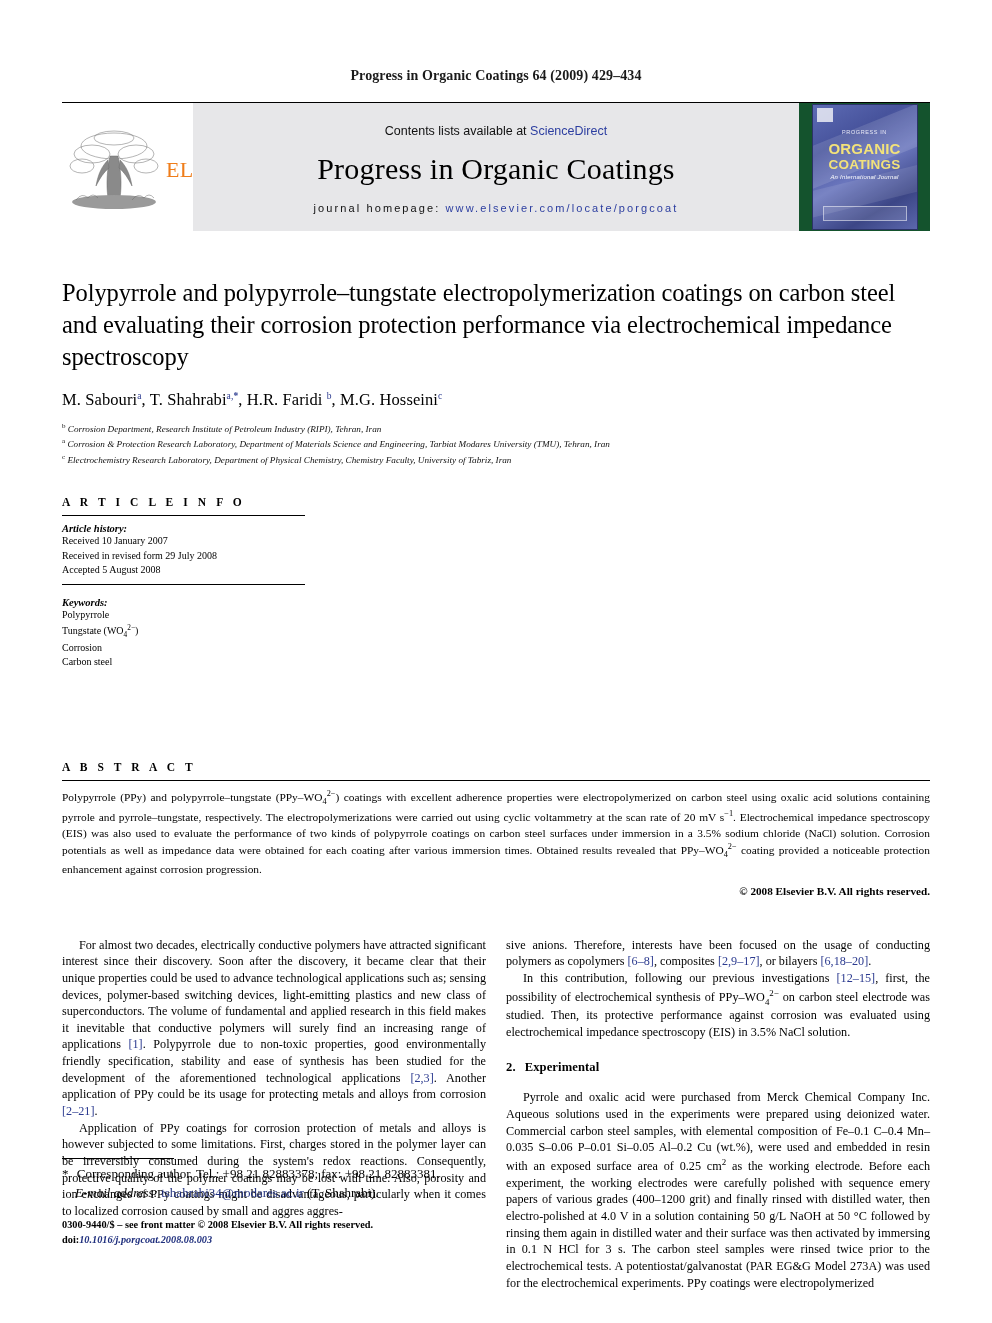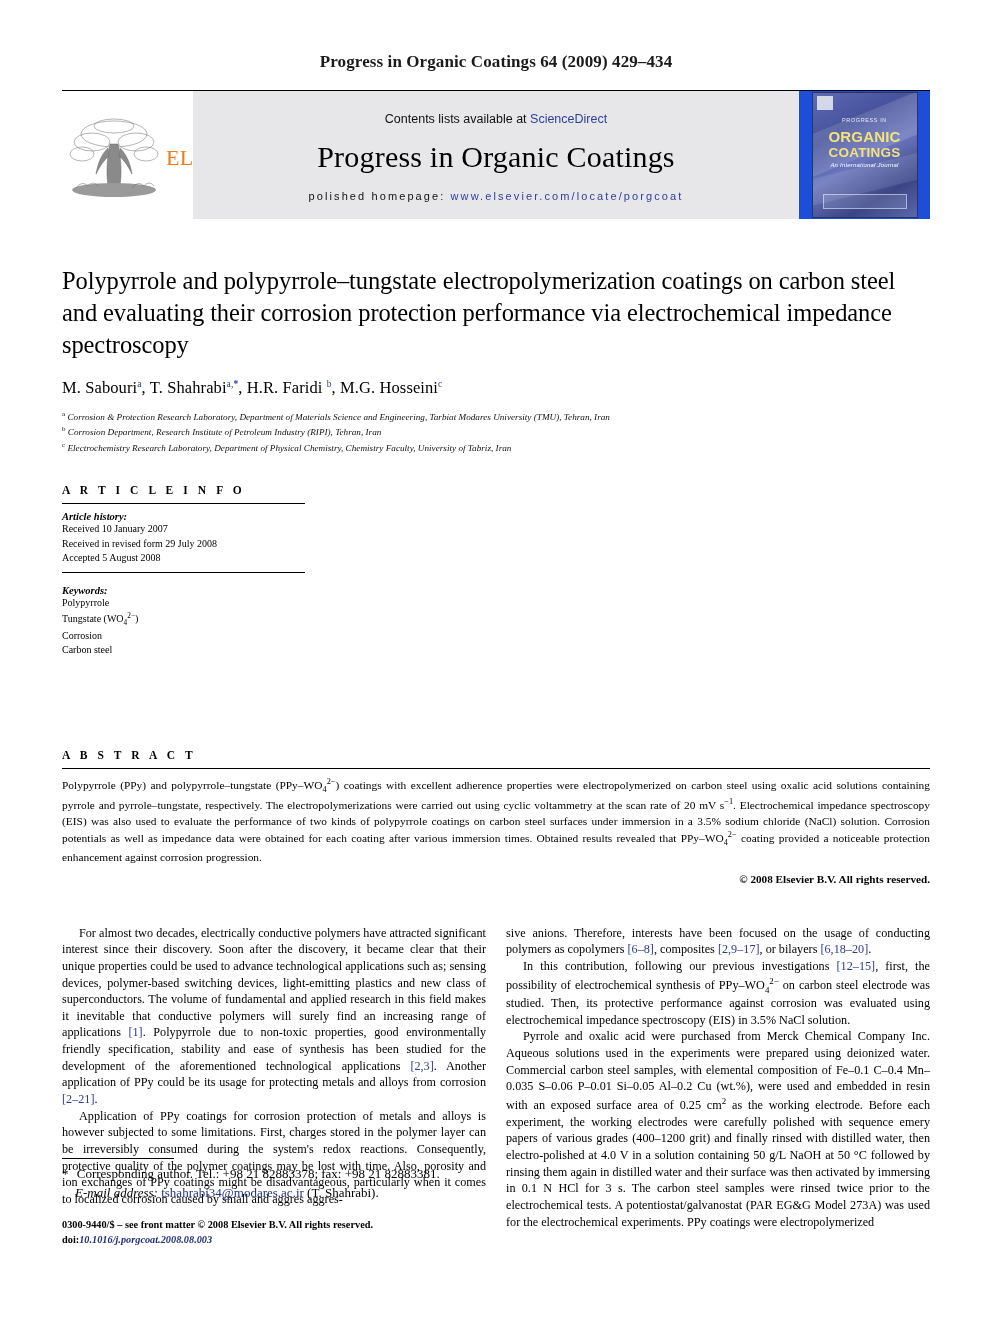--- a/index.html
+++ b/index.html
@@ -26,10 +26,10 @@
   
   .running-head {
     text-align: center;
-    font-size: 17px;
+    font-size: 14px;
     font-weight: bold;
     letter-spacing: 0.1px;
-    padding-top: 52px;
+    padding-top: 68px;
     color: #1a1a1a;
   }
 

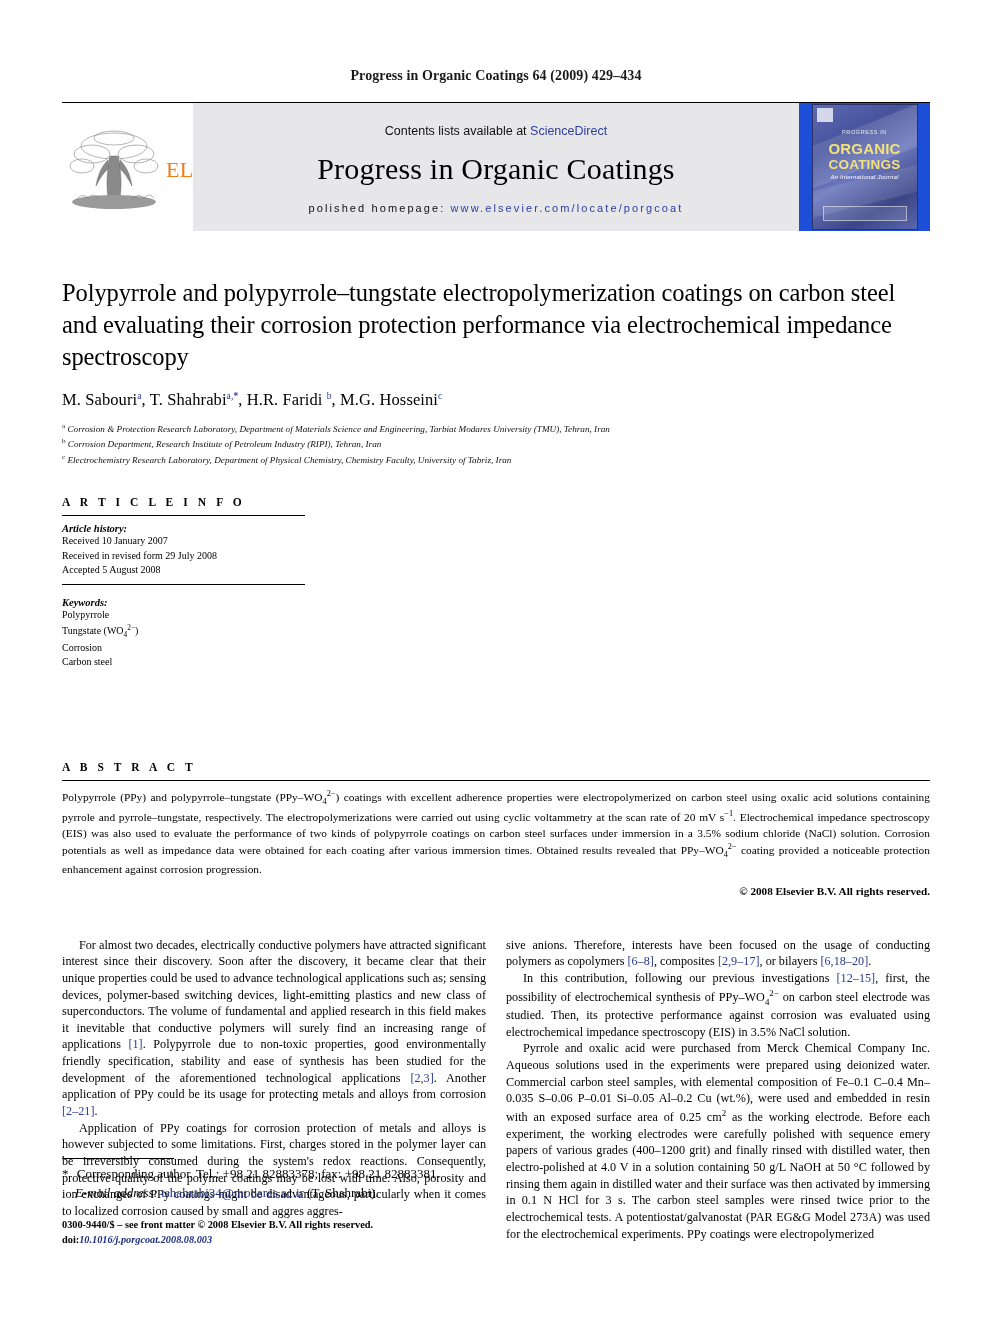--- a/index.html
+++ b/index.html
@@ -107,7 +107,7 @@
     display: flex;
     align-items: center;
     justify-content: center;
-    background: #1d4ed8;
+    background: #14532d;
   }
   .cover-thumb {
     width: 104px;

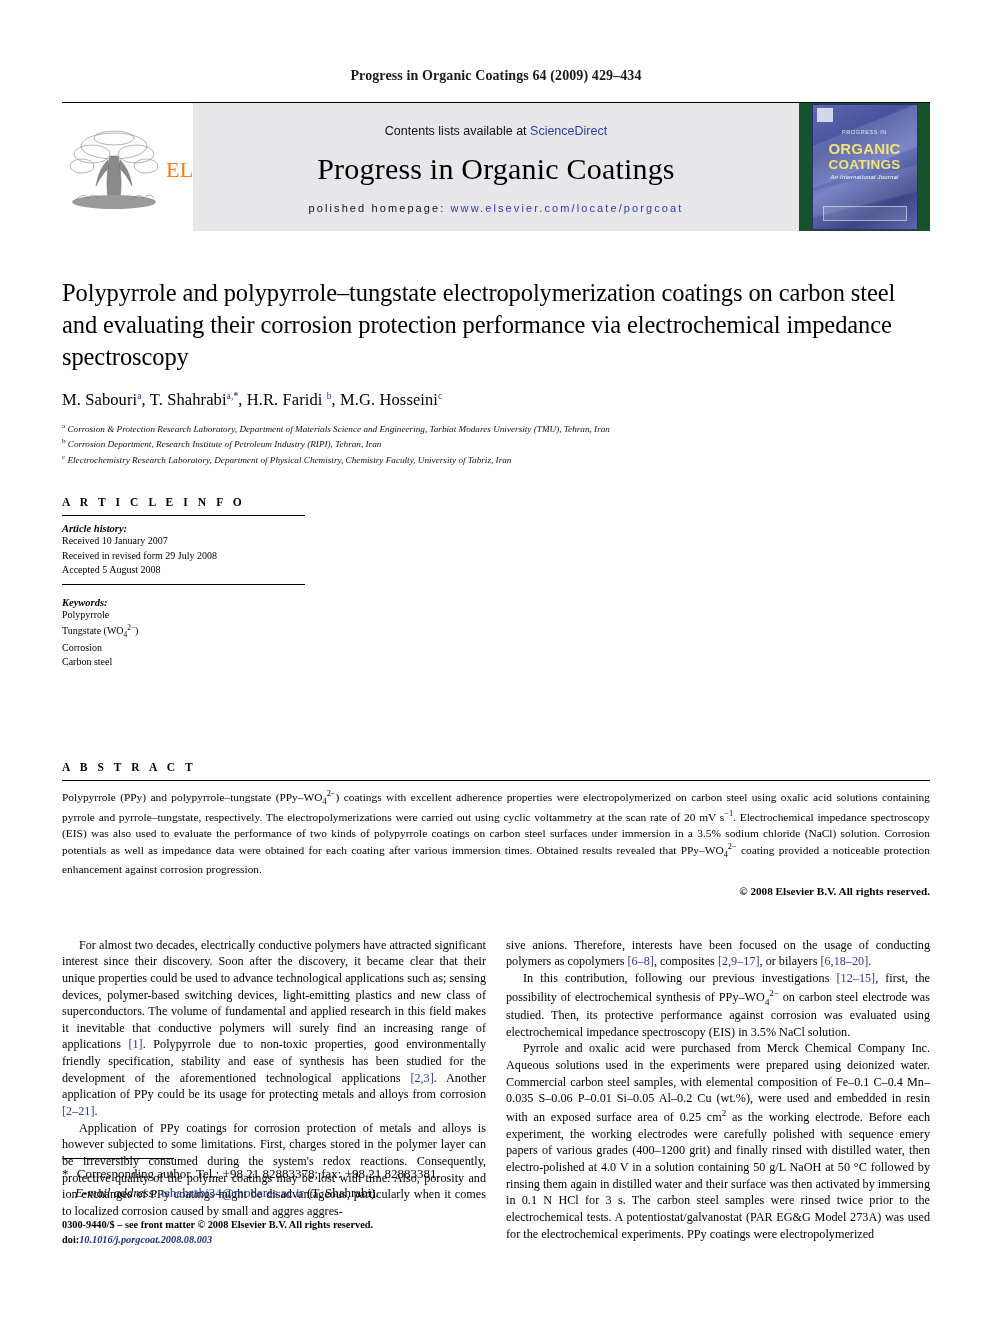--- a/index.html
+++ b/index.html
@@ -319,7 +319,7 @@
       </div>
       <div class="journal-name">Progress in Organic Coatings</div>
       <div class="homepage-line">
-        <span>polished homepage:</span>
+        <span>journal homepage:</span>
         <span class="url">www.elsevier.com/locate/porgcoat</span>
       </div>
     </div>

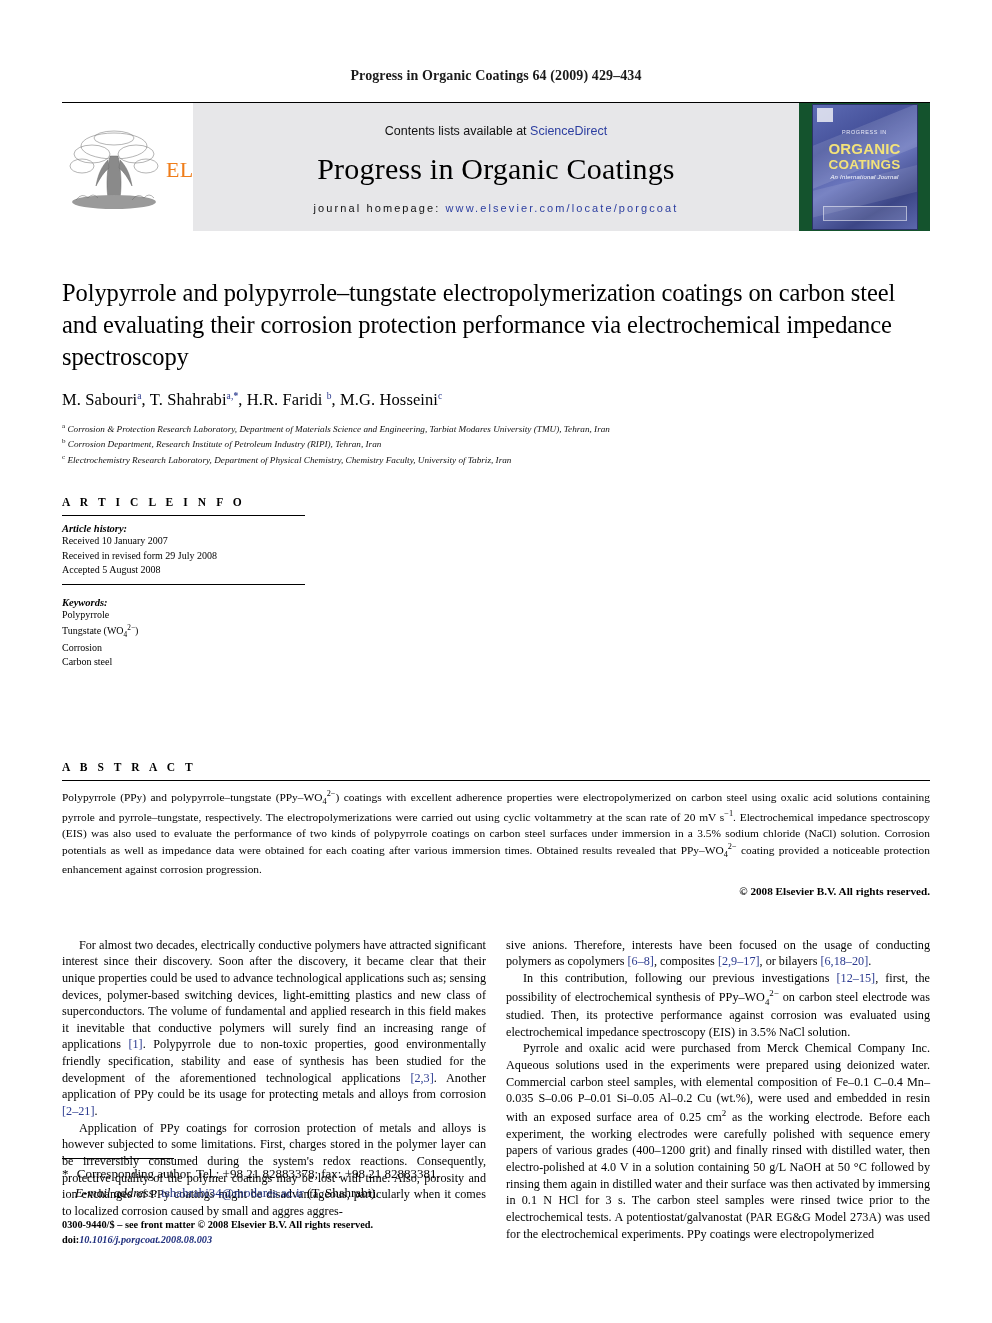--- a/index.html
+++ b/index.html
@@ -340,8 +340,8 @@
     <h1 class="paper-title">Polypyrrole and polypyrrole–tungstate electropolymerization coatings on carbon steel and evaluating their corrosion protection performance via electrochemical impedance spectroscopy</h1>
     <div class="authors">M. Sabouri<sup>a</sup>, T. Shahrabi<sup>a,<b>*</b></sup>, H.R. Faridi <sup>b</sup>, M.G. Hosseini<sup>c</sup></div>
     <div class="affils">
+      <div><sup>b</sup> <span>Corrosion Department, Research Institute of Petroleum Industry (RIPI), Tehran, Iran</span></div>
       <div><sup>a</sup> <span>Corrosion &amp; Protection Research Laboratory, Department of Materials Science and Engineering, Tarbiat Modares University (TMU), Tehran, Iran</span></div>
-      <div><sup>b</sup> <span>Corrosion Department, Research Institute of Petroleum Industry (RIPI), Tehran, Iran</span></div>
       <div><sup>c</sup> <span>Electrochemistry Research Laboratory, Department of Physical Chemistry, Chemistry Faculty, University of Tabriz, Iran</span></div>
     </div>
   </div>

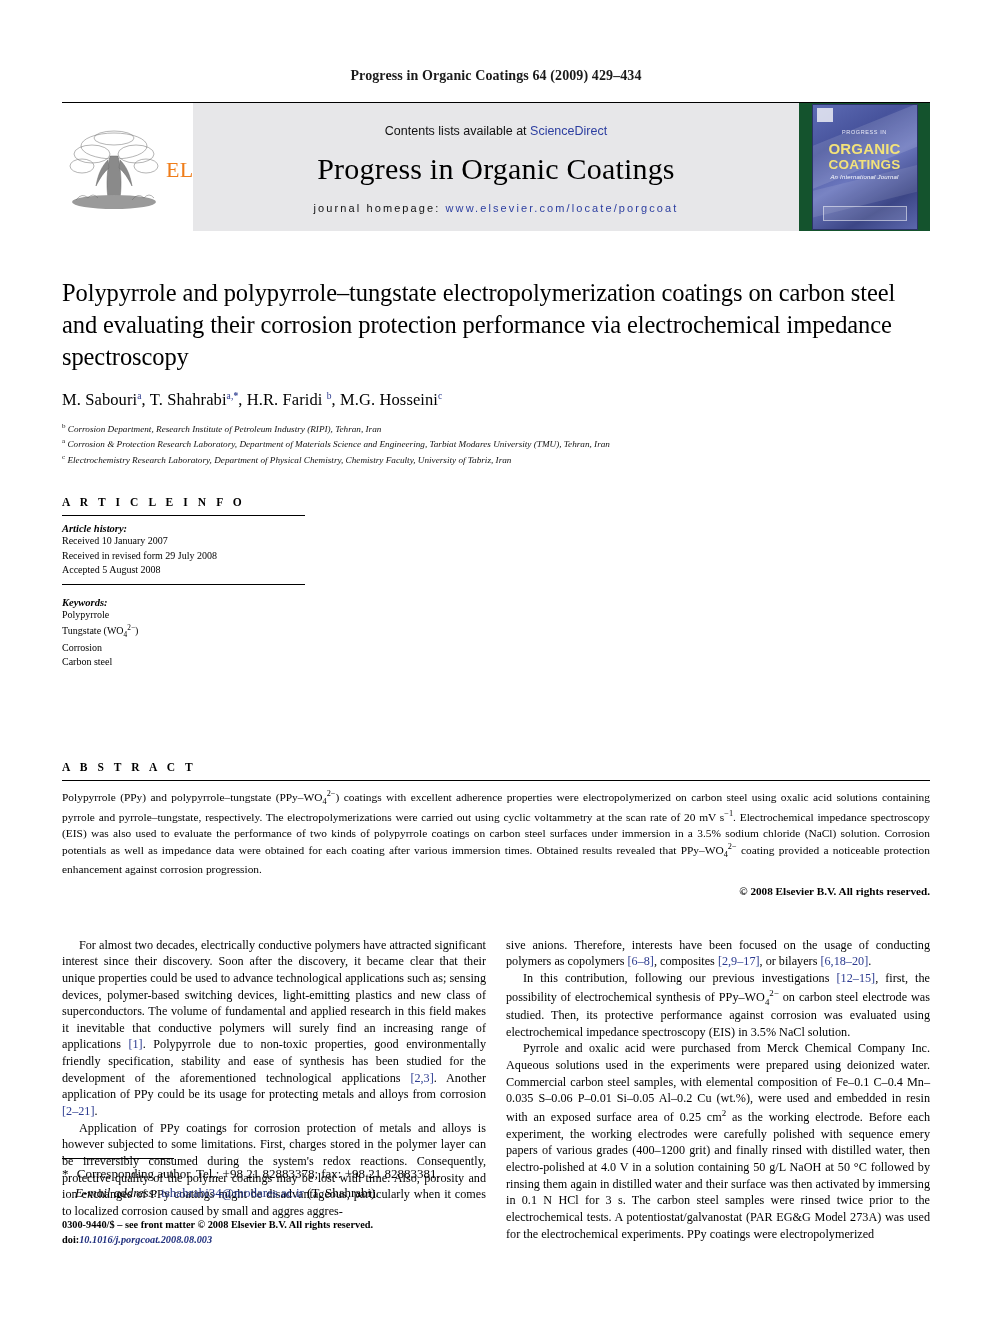--- a/index.html
+++ b/index.html
@@ -385,6 +385,9 @@
     <div class="bcol">
       <p class="body" style="text-indent:0">sive anions. Therefore, interests have been focused on the usage of conducting polymers as copolymers <span class="ref">[6–8]</span>, composites <span class="ref">[2,9–17]</span>, or bilayers <span class="ref">[6,18–20]</span>.</p>
       <p class="body">In this contribution, following our previous investigations <span class="ref">[12–15]</span>, first, the possibility of electrochemical synthesis of PPy–WO<sub>4</sub><sup>2−</sup> on carbon steel electrode was studied. Then, its protective performance against corrosion was evaluated using electrochemical impedance spectroscopy (EIS) in 3.5% NaCl solution.</p>
+      <h2 class="sec-head spaced">
+        <span class="num">2.</span><span>Experimental</span>
+      </h2>
       <p class="body">Pyrrole and oxalic acid were purchased from Merck Chemical Company Inc. Aqueous solutions used in the experiments were prepared using deionized water. Commercial carbon steel samples, with elemental composition of Fe–0.1 C–0.4 Mn–0.035 S–0.06 P–0.01 Si–0.05 Al–0.2 Cu (wt.%), were used and embedded in resin with an exposed surface area of 0.25 cm<sup>2</sup> as the working electrode. Before each experiment, the working electrodes were carefully polished with sequence emery papers of various grades (400–1200 grit) and finally rinsed with distilled water, then electro-polished at 4.0 V in a solution containing 50 g/L NaOH at 50 °C followed by rinsing them again in distilled water and their surface was then activated by immersing in 0.1 N HCl for 3 s. The carbon steel samples were rinsed twice prior to the electrochemical tests. A potentiostat/galvanostat (PAR EG&amp;G Model 273A) was used for the electrochemical experiments. PPy coatings were electropolymerized</p>
     </div>
   </div>

